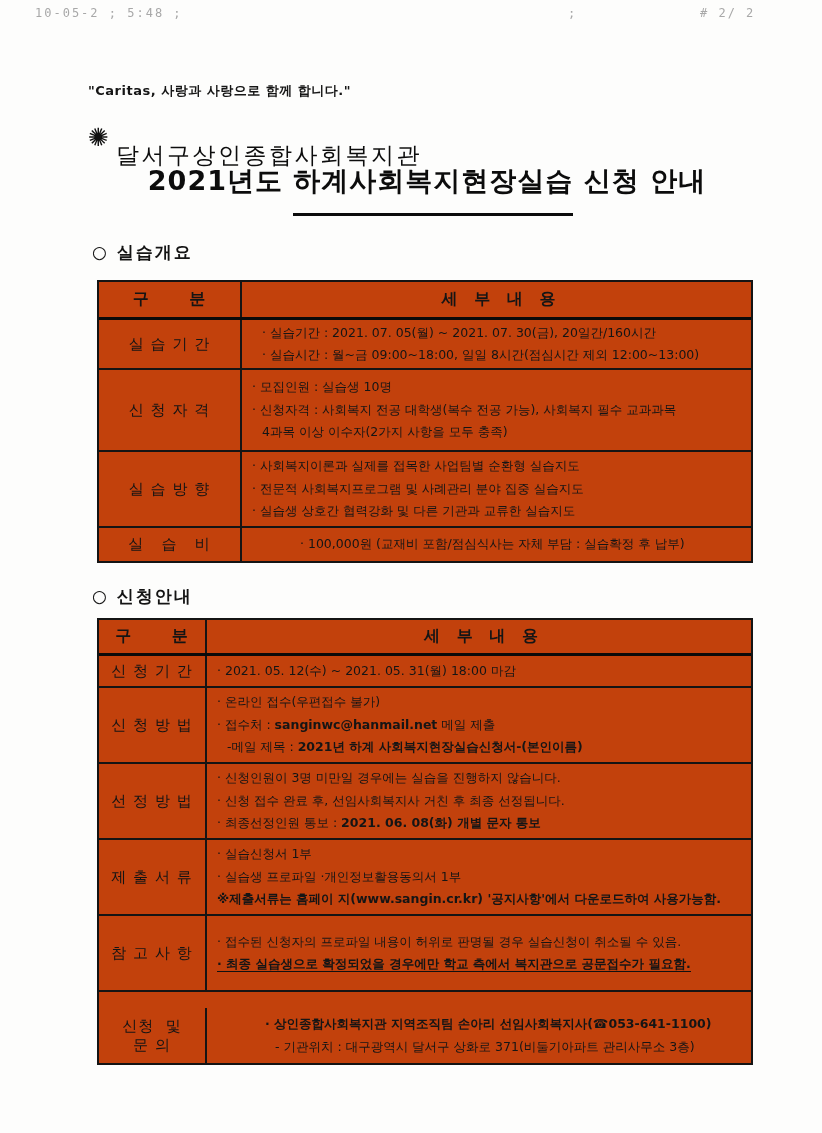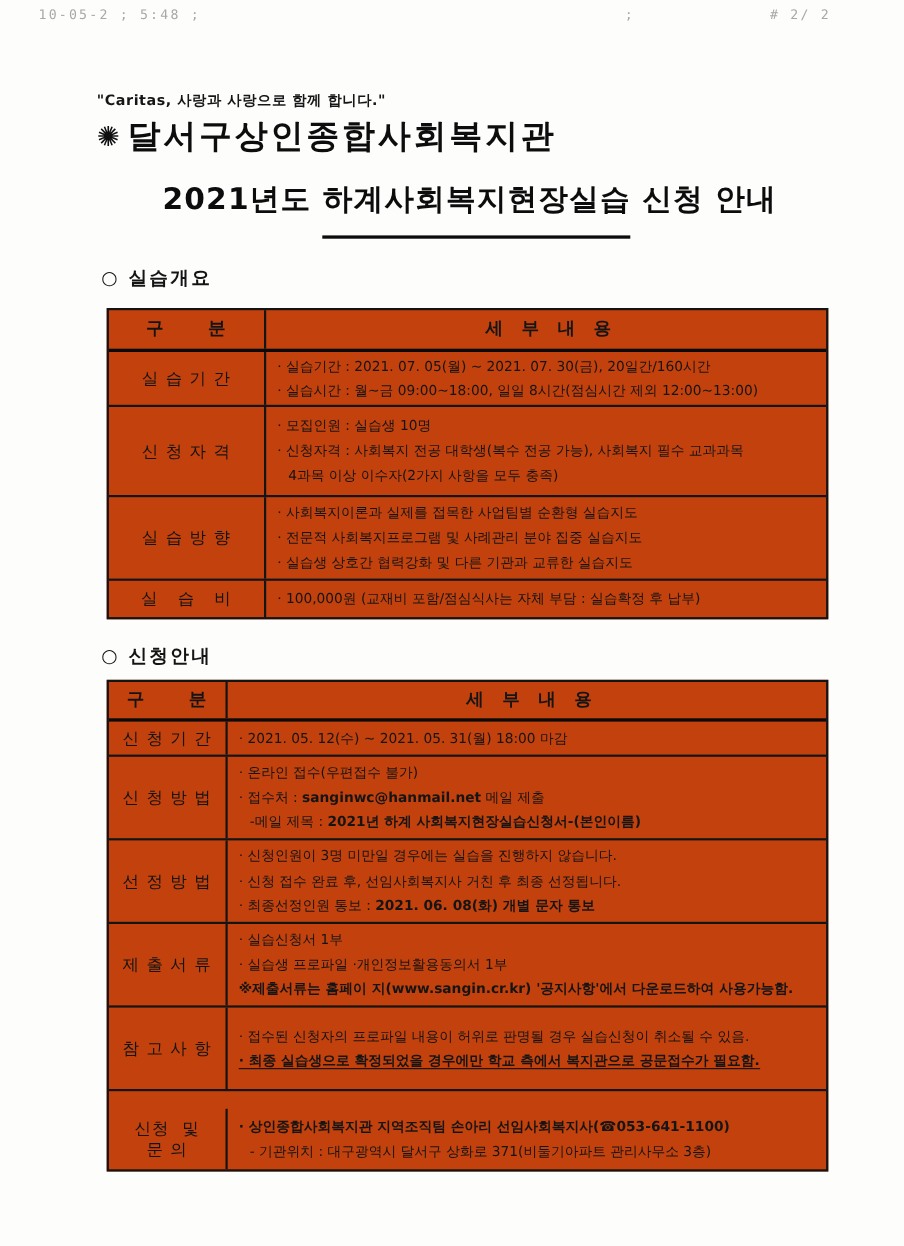--- a/index.html
+++ b/index.html
@@ -23,7 +23,7 @@
   .slogan{font-size:13px;font-weight:bold;letter-spacing:0.5px;color:#161616;}
   .orgline{display:flex;align-items:center;gap:7px;margin-top:4px;}
   .flower{font-size:25px;line-height:1;color:#101010;}
-  .orgname{font-size:30px;font-weight:bold;letter-spacing:2.5px;color:#0d0d0d;}
+  .orgname{font-size:23px;font-weight:normal;letter-spacing:2.5px;color:#0d0d0d;margin-top:36px;}
 
   
   .doc-title{

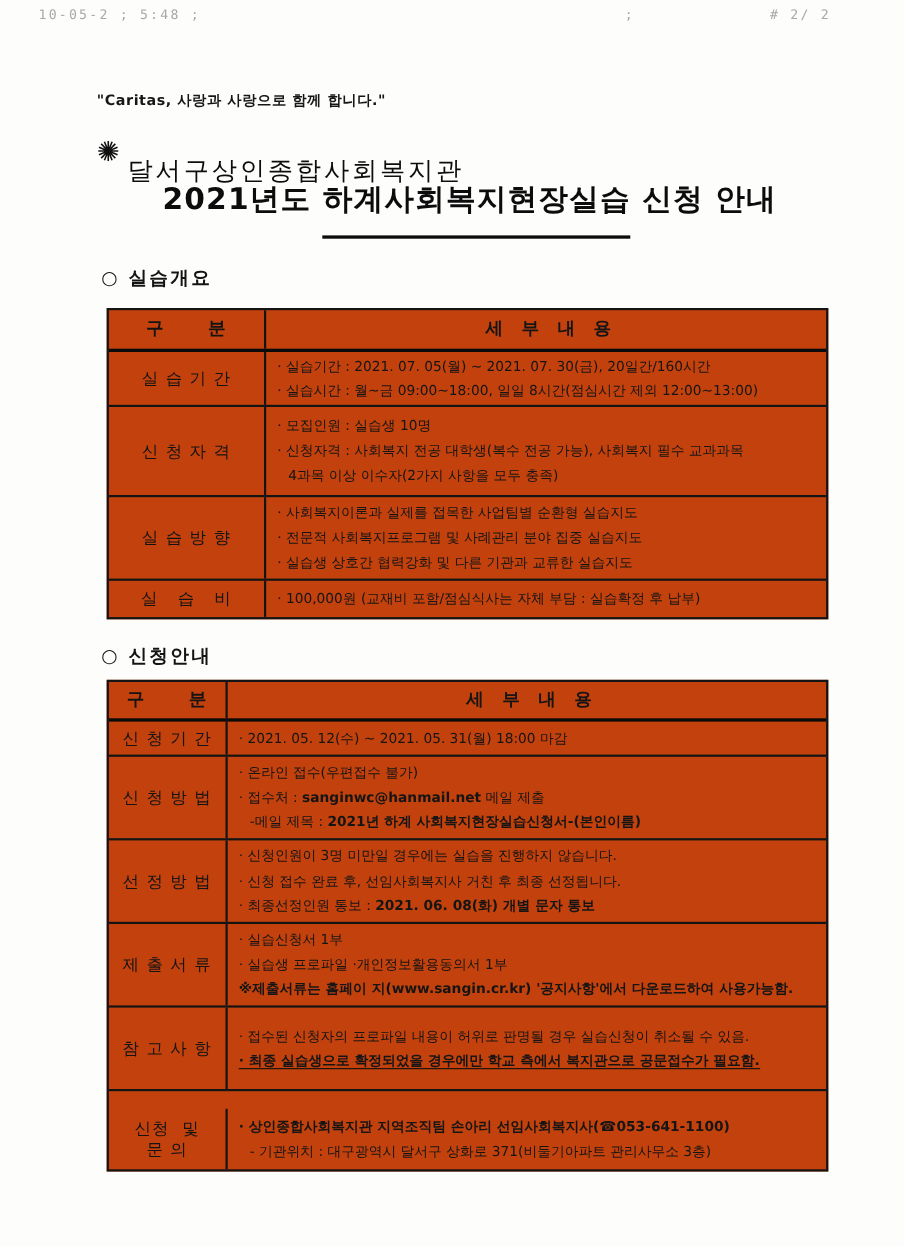--- a/index.html
+++ b/index.html
@@ -66,7 +66,7 @@
   .b{font-weight:bold;}
   .ul{font-weight:bold;border-bottom:1.5px solid #111;}
   
-  .h38{height:38px;} .h50{height:50px;} .h82{height:82px;} .h76{height:76px;}
+  .h38{height:38px;} .h50{height:50px;gap:10px;} .h82{height:82px;} .h76{height:76px;}
   .h33{height:33px;} .h36{height:36px;} .h32{height:32px;} .h55{height:55px;margin-top:16px;}
 </style>
 </head>

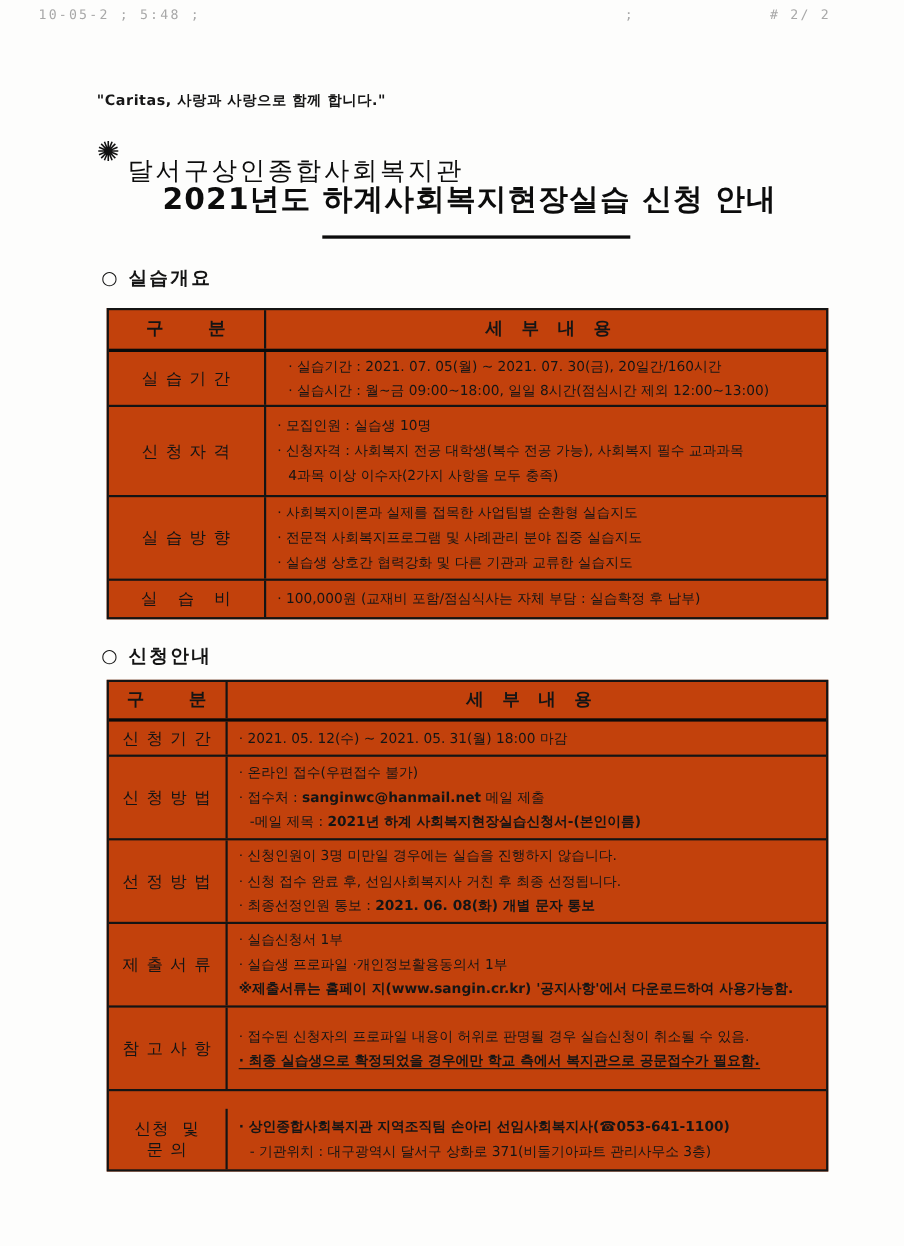--- a/index.html
+++ b/index.html
@@ -46,7 +46,7 @@
   .tbl1{top:280px;}
   .tbl2{top:618px;}
   .trow{display:flex;border-bottom:2px solid #141414;box-sizing:border-box;}
-  .trow:last-child{border-bottom:none;}
+  .trow:last-child{border-bottom:none;gap:48px;}
   .trow.hdr{border-bottom:3px solid #0a0a0a;}
   .lbl{
     flex:0 0 143px;display:flex;flex-direction:column;align-items:center;justify-content:center;

